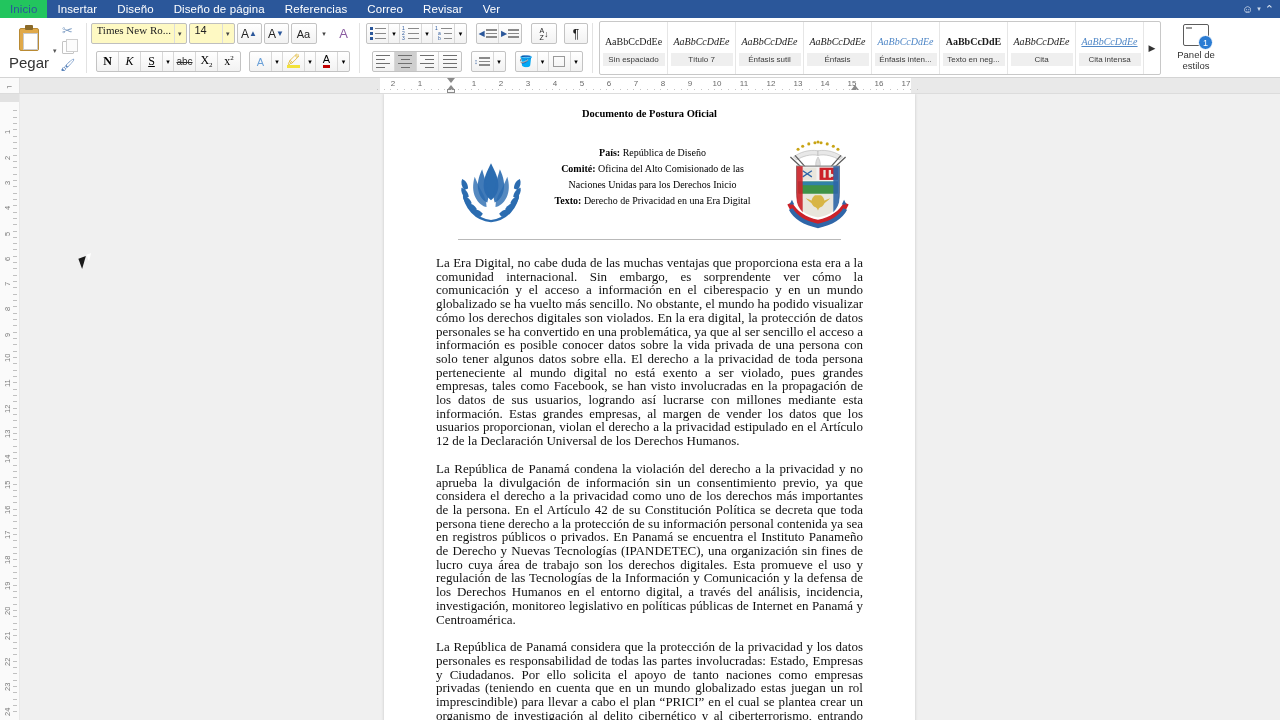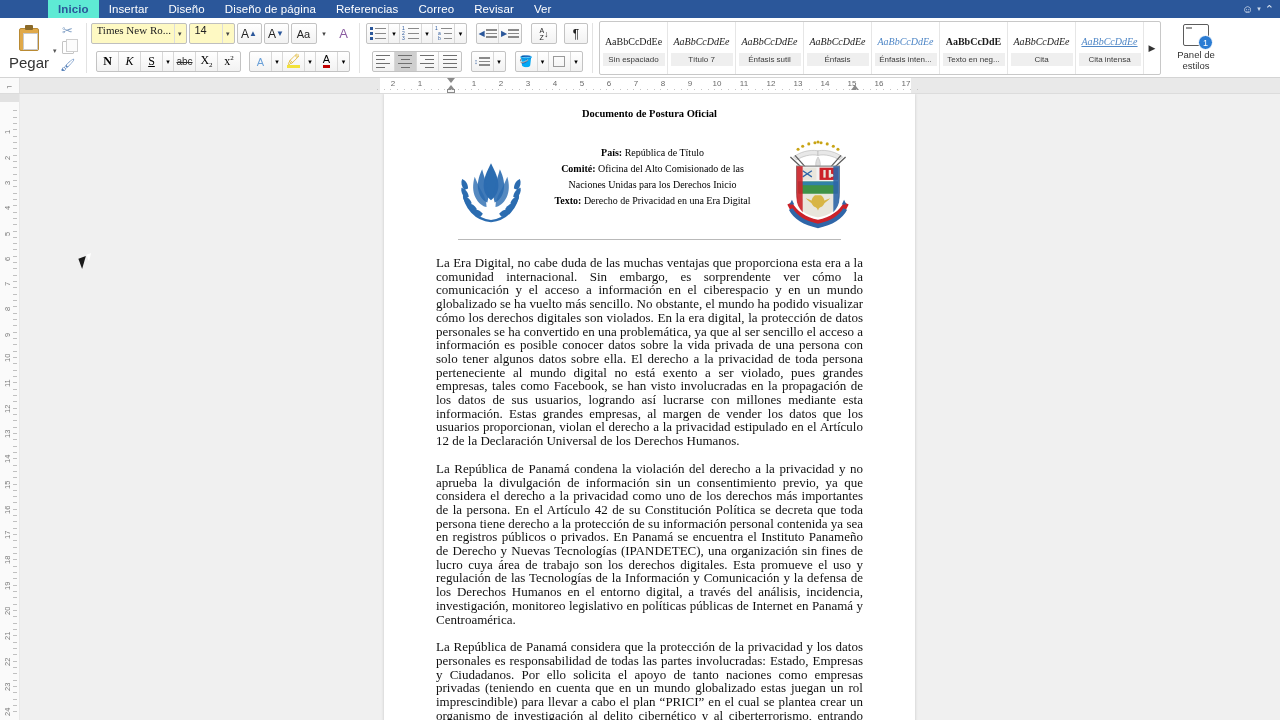--- a/index.html
+++ b/index.html
@@ -29,10 +29,9 @@
     letter-spacing: .1px;
   }
   .tab.active {
-    background: #5eead4;
+    background: #22c55e;
     color: #2B579A;
-    font-weight: bold;
-    margin-left: 48px;
+    font-weight: normal;
   }
   #tabbar-right {
     margin-left: auto;

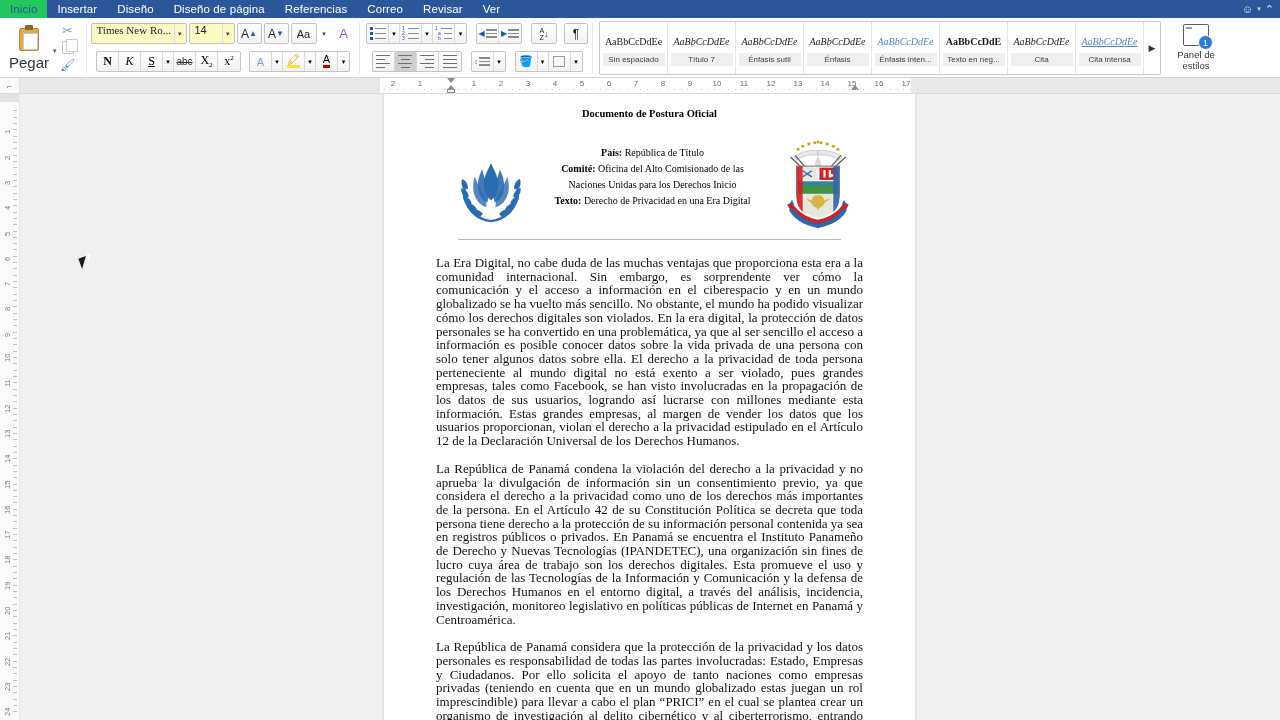--- a/index.html
+++ b/index.html
@@ -877,7 +877,7 @@
 
           <div id="header-lines">
             <div>
-              <b>País:</b><span> República de Título</span>
+              <b>País:</b><span> República de Diseño</span>
             </div>
             <div>
               <b>Comité:</b><span> Oficina del Alto Comisionado de las</span>

